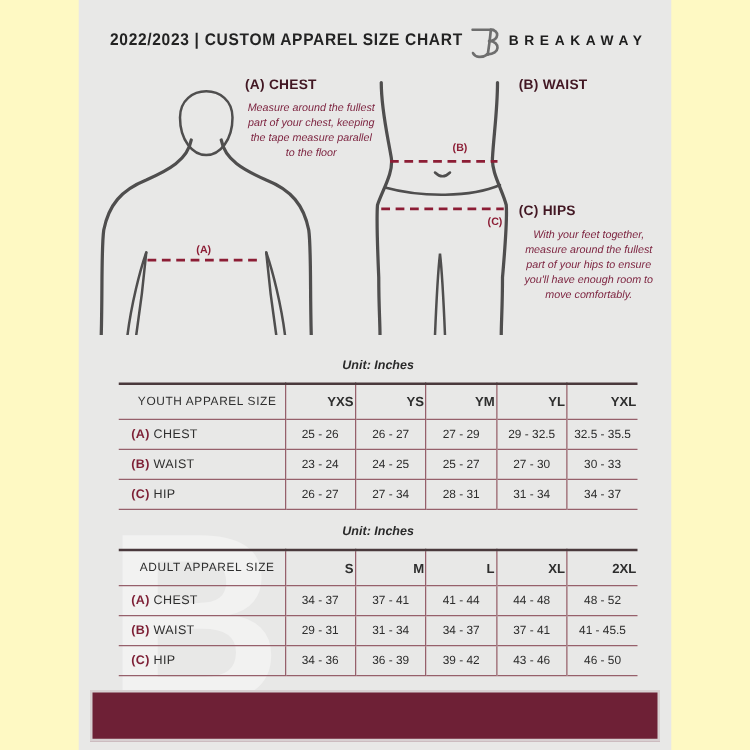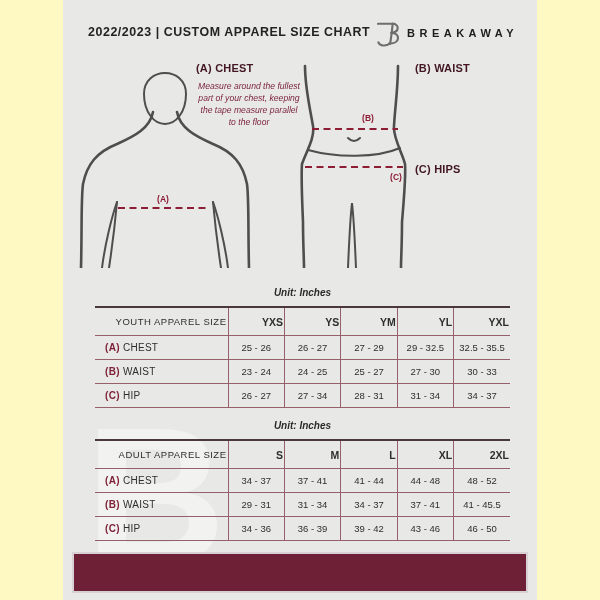--- a/index.html
+++ b/index.html
@@ -104,6 +104,7 @@
     </div>
     <div class="guide" style="left:352px; top:163px; width:112px;">
       <h3>(C) HIPS</h3>
+      <p>With your feet together, measure around the fullest part of your hips to ensure you'll have enough room to move comfortably.</p>
     </div>
 
     <div class="watermark">B</div>

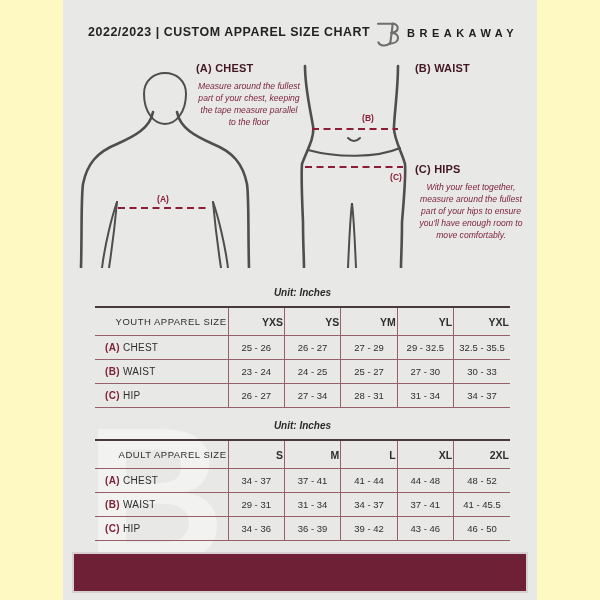--- a/index.html
+++ b/index.html
@@ -40,7 +40,7 @@
   .size-table tr { border-bottom:1.3px solid #96606b; }
   .size-table th + th, .size-table td + td { border-left:1.3px solid #96606b; }
   .size-table thead th { height:25px; font-weight:bold; font-size:10.5px; text-align:right; }
-  .size-table thead th.c0 { font-weight:normal; font-size:9.5px; text-align:right; padding-left:10px; letter-spacing:0.5px; }
+  .size-table thead th.c0 { font-weight:normal; font-size:9.5px; text-align:center; padding-left:10px; letter-spacing:0.5px; }
   .size-table tbody td { height:21px; text-align:center; font-size:9.5px; }
   .size-table tbody td.c0 { text-align:left; padding-left:10px; font-size:10px; letter-spacing:0.3px; }
   .pfx { color:#7d1f35; font-weight:bold; }

